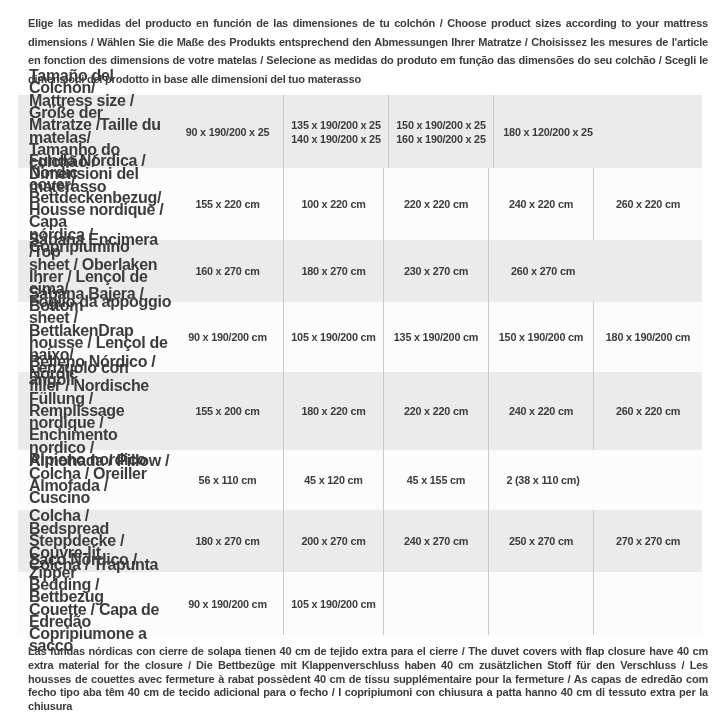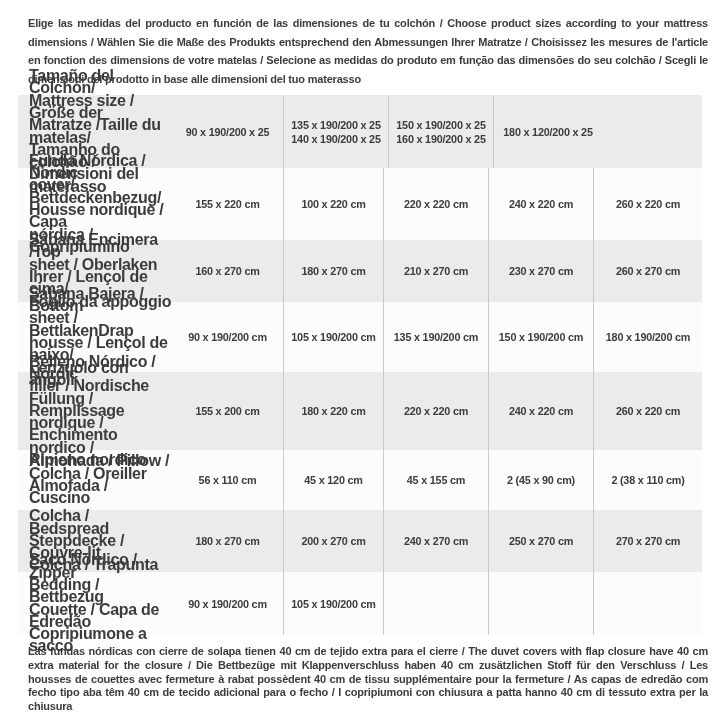--- a/index.html
+++ b/index.html
@@ -78,7 +78,6 @@
 Foglio da appoggio</div>
         <div class="tcell c0">160 x 270 cm</div>
         <div class="tcell c1">180 x 270 cm</div>
-        <div class="tcell c2">210 x 270 cm</div>
         <div class="tcell c3">230 x 270 cm</div>
         <div class="tcell c4">260 x 270 cm</div>
       </div>

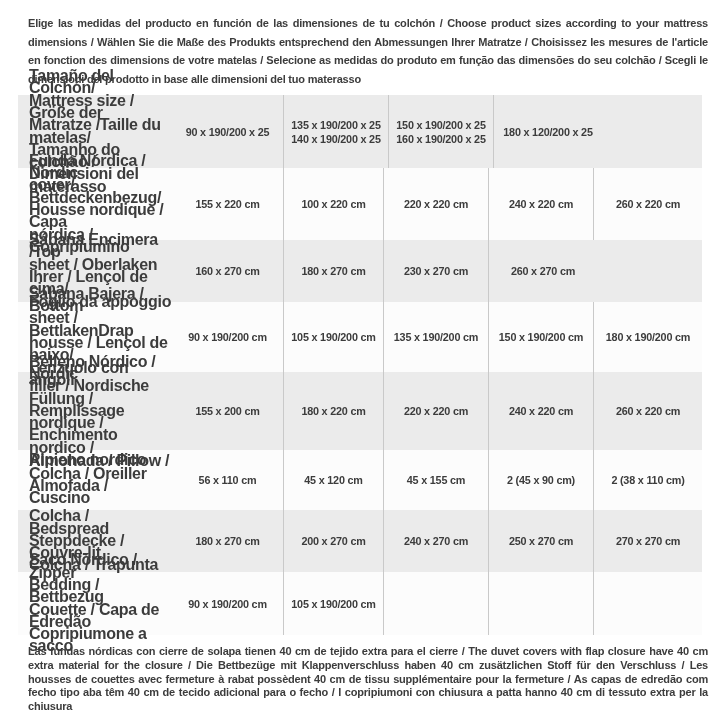--- a/index.html
+++ b/index.html
@@ -111,7 +111,6 @@
         <div class="tcell c0">56 x 110 cm</div>
         <div class="tcell c1">45 x 120 cm</div>
         <div class="tcell c2">45 x 155 cm</div>
-        <div class="tcell c3">2 (45 x 90 cm)</div>
         <div class="tcell c4">2 (38 x 110 cm)</div>
       </div>
       <div class="trow">

